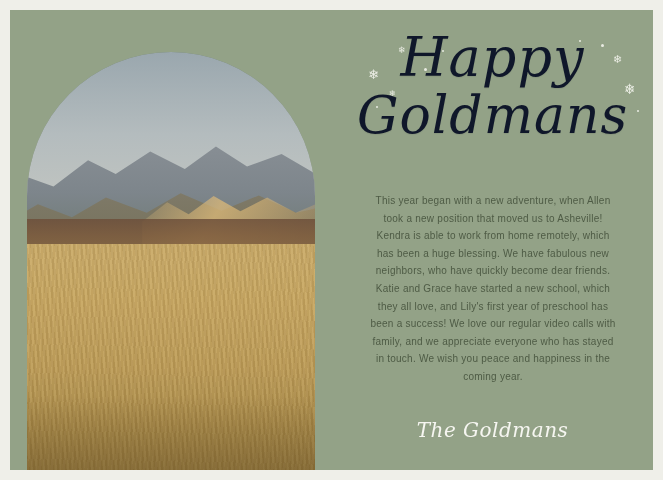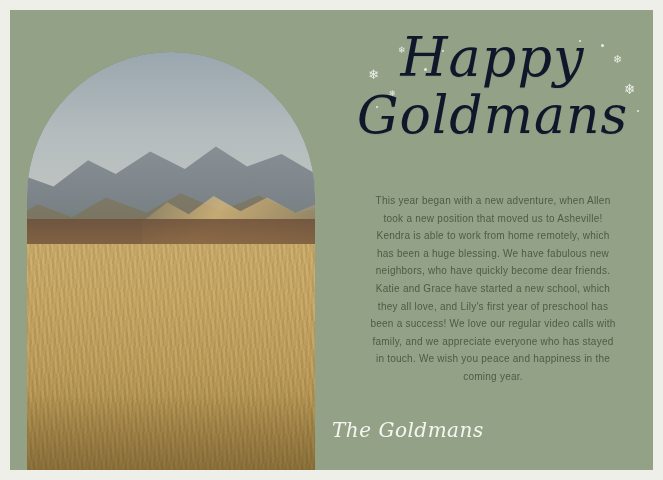--- a/index.html
+++ b/index.html
@@ -184,7 +184,7 @@
   #signature {
     position: absolute;
     left: 0; bottom: 28px; width: 321px;
-    text-align: left;
+    text-align: center;
     color: #f6f6f1;
     font-family: "DejaVu Serif", serif;
     font-style: italic;

